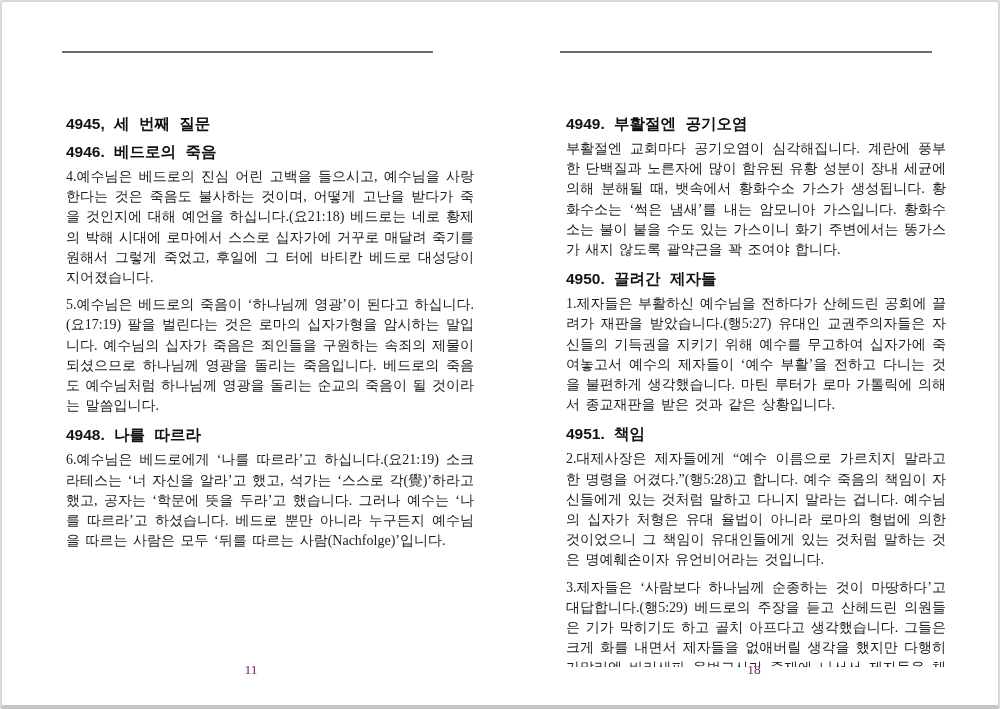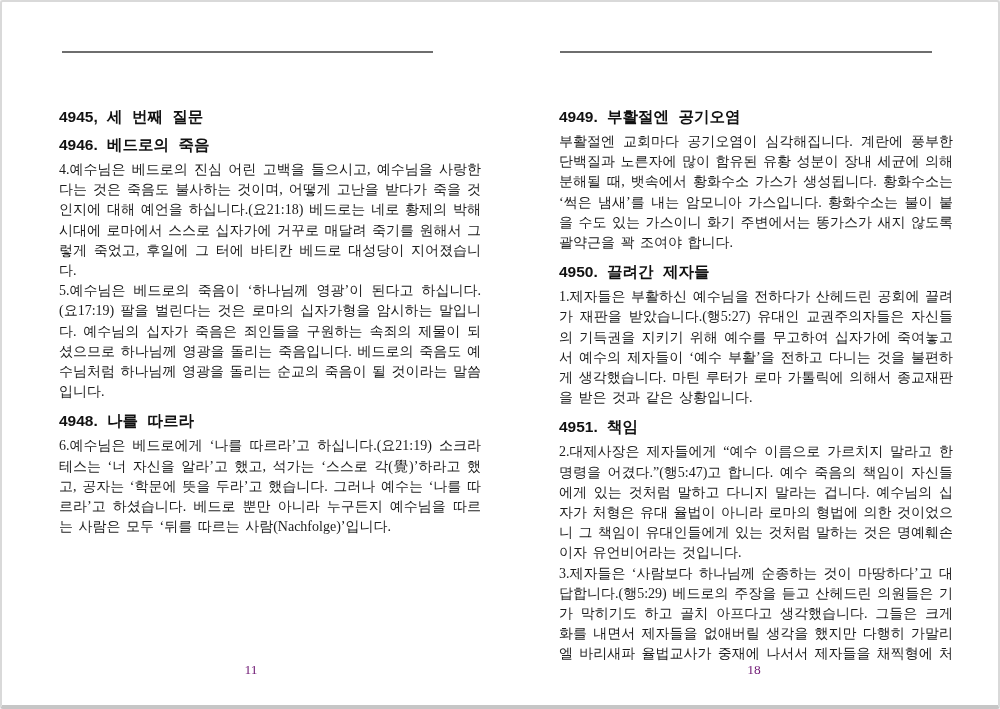--- a/index.html
+++ b/index.html
@@ -31,7 +31,7 @@
   }
   .page-col.left  { left: 57px;  width: 422px; }
   .page-col.right { left: 557px; width: 394px; }
-  .section { margin: 0; }
+  .section { margin: 7px; }
   .section h2 {
     font-family: "Liberation Sans", sans-serif;
     font-size: 15.5px;

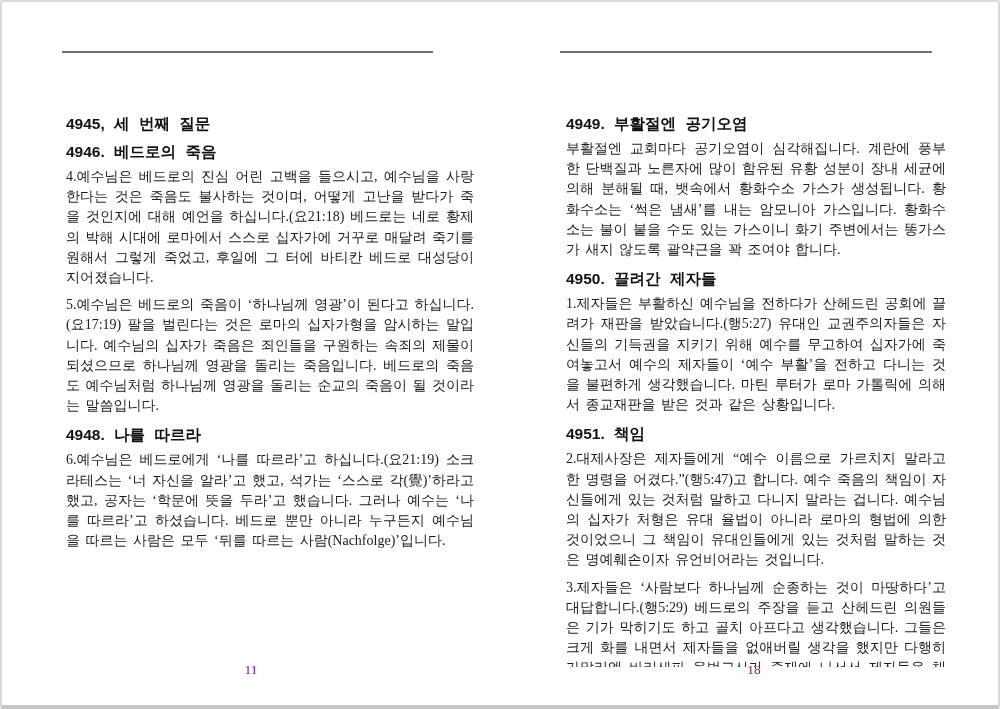--- a/index.html
+++ b/index.html
@@ -100,7 +100,7 @@
     </div>
     <div class="section">
       <h2>4951. 책임</h2>
-      <p>2.대제사장은 제자들에게 “예수 이름으로 가르치지 말라고 한 명령을 어겼다.”(행5:47)고 합니다. 예수 죽음의 책임이 자신들에게 있는 것처럼 말하고 다니지 말라는 겁니다. 예수님의 십자가 처형은 유대 율법이 아니라 로마의 형법에 의한 것이었으니 그 책임이 유대인들에게 있는 것처럼 말하는 것은 명예훼손이자 유언비어라는 것입니다.</p>
+      <p>2.대제사장은 제자들에게 “예수 이름으로 가르치지 말라고 한 명령을 어겼다.”(행5:28)고 합니다. 예수 죽음의 책임이 자신들에게 있는 것처럼 말하고 다니지 말라는 겁니다. 예수님의 십자가 처형은 유대 율법이 아니라 로마의 형법에 의한 것이었으니 그 책임이 유대인들에게 있는 것처럼 말하는 것은 명예훼손이자 유언비어라는 것입니다.</p>
     </div>
     <div class="section">
       <p>3.제자들은 ‘사람보다 하나님께 순종하는 것이 마땅하다’고 대답합니다.(행5:29) 베드로의 주장을 듣고 산헤드린 의원들은 기가 막히기도 하고 골치 아프다고 생각했습니다. 그들은 크게 화를 내면서 제자들을 없애버릴 생각을 했지만 다행히 가말리엘 바리새파 율법교사가 중재에 나서서 제자들을 채찍형에 처한 다음에 풀어주게 했습니다.</p>

